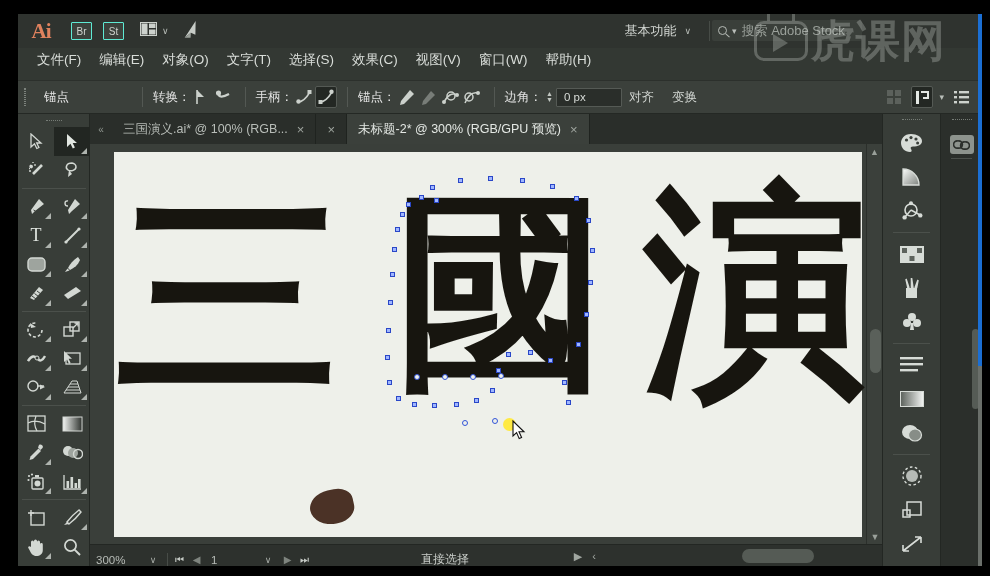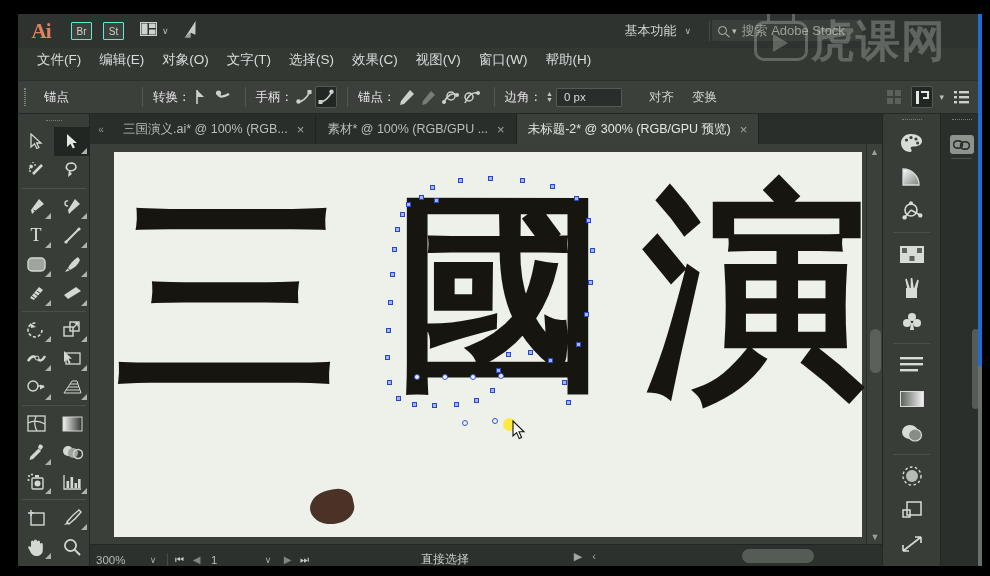--- a/index.html
+++ b/index.html
@@ -338,7 +338,7 @@
         <div class="numfield">0  px</div>
       </div>
 
-      <div class="cb-link" style="margin-left:21px;">对齐</div>
+      <div class="cb-link" style="margin-left:1px;">对齐</div>
       <div class="cb-link" style="margin-left:6px;">变换</div>
 
       <div style="margin-left:auto;display:flex;align-items:center;padding-right:10px;gap:6px;">

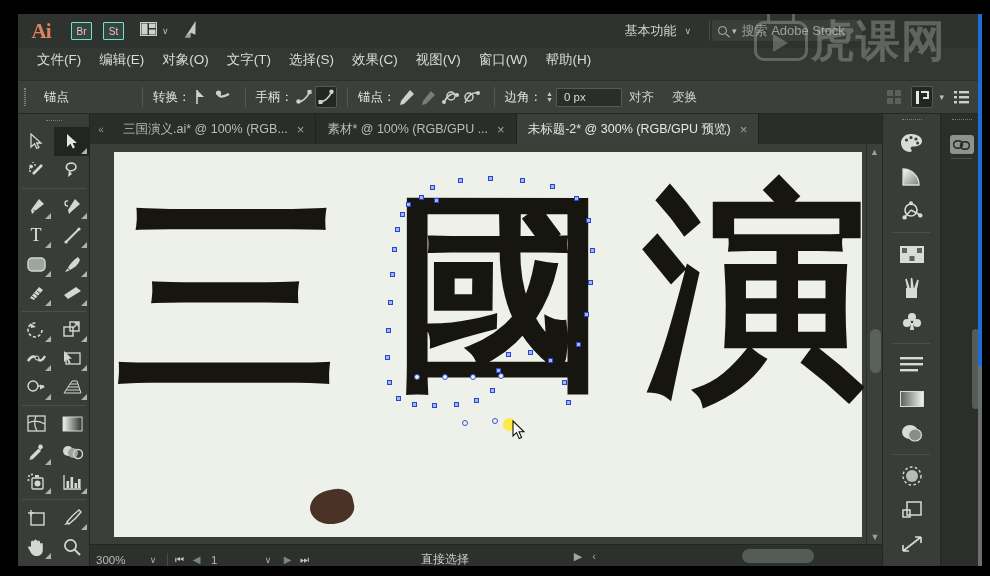--- a/index.html
+++ b/index.html
@@ -377,7 +377,6 @@
         <span class="tab-x">×</span>
       </div>
       <div class="tab">
-        <span>素材* @ 100% (RGB/GPU ...</span>
         <span class="tab-x">×</span>
       </div>
       <div class="tab active">

